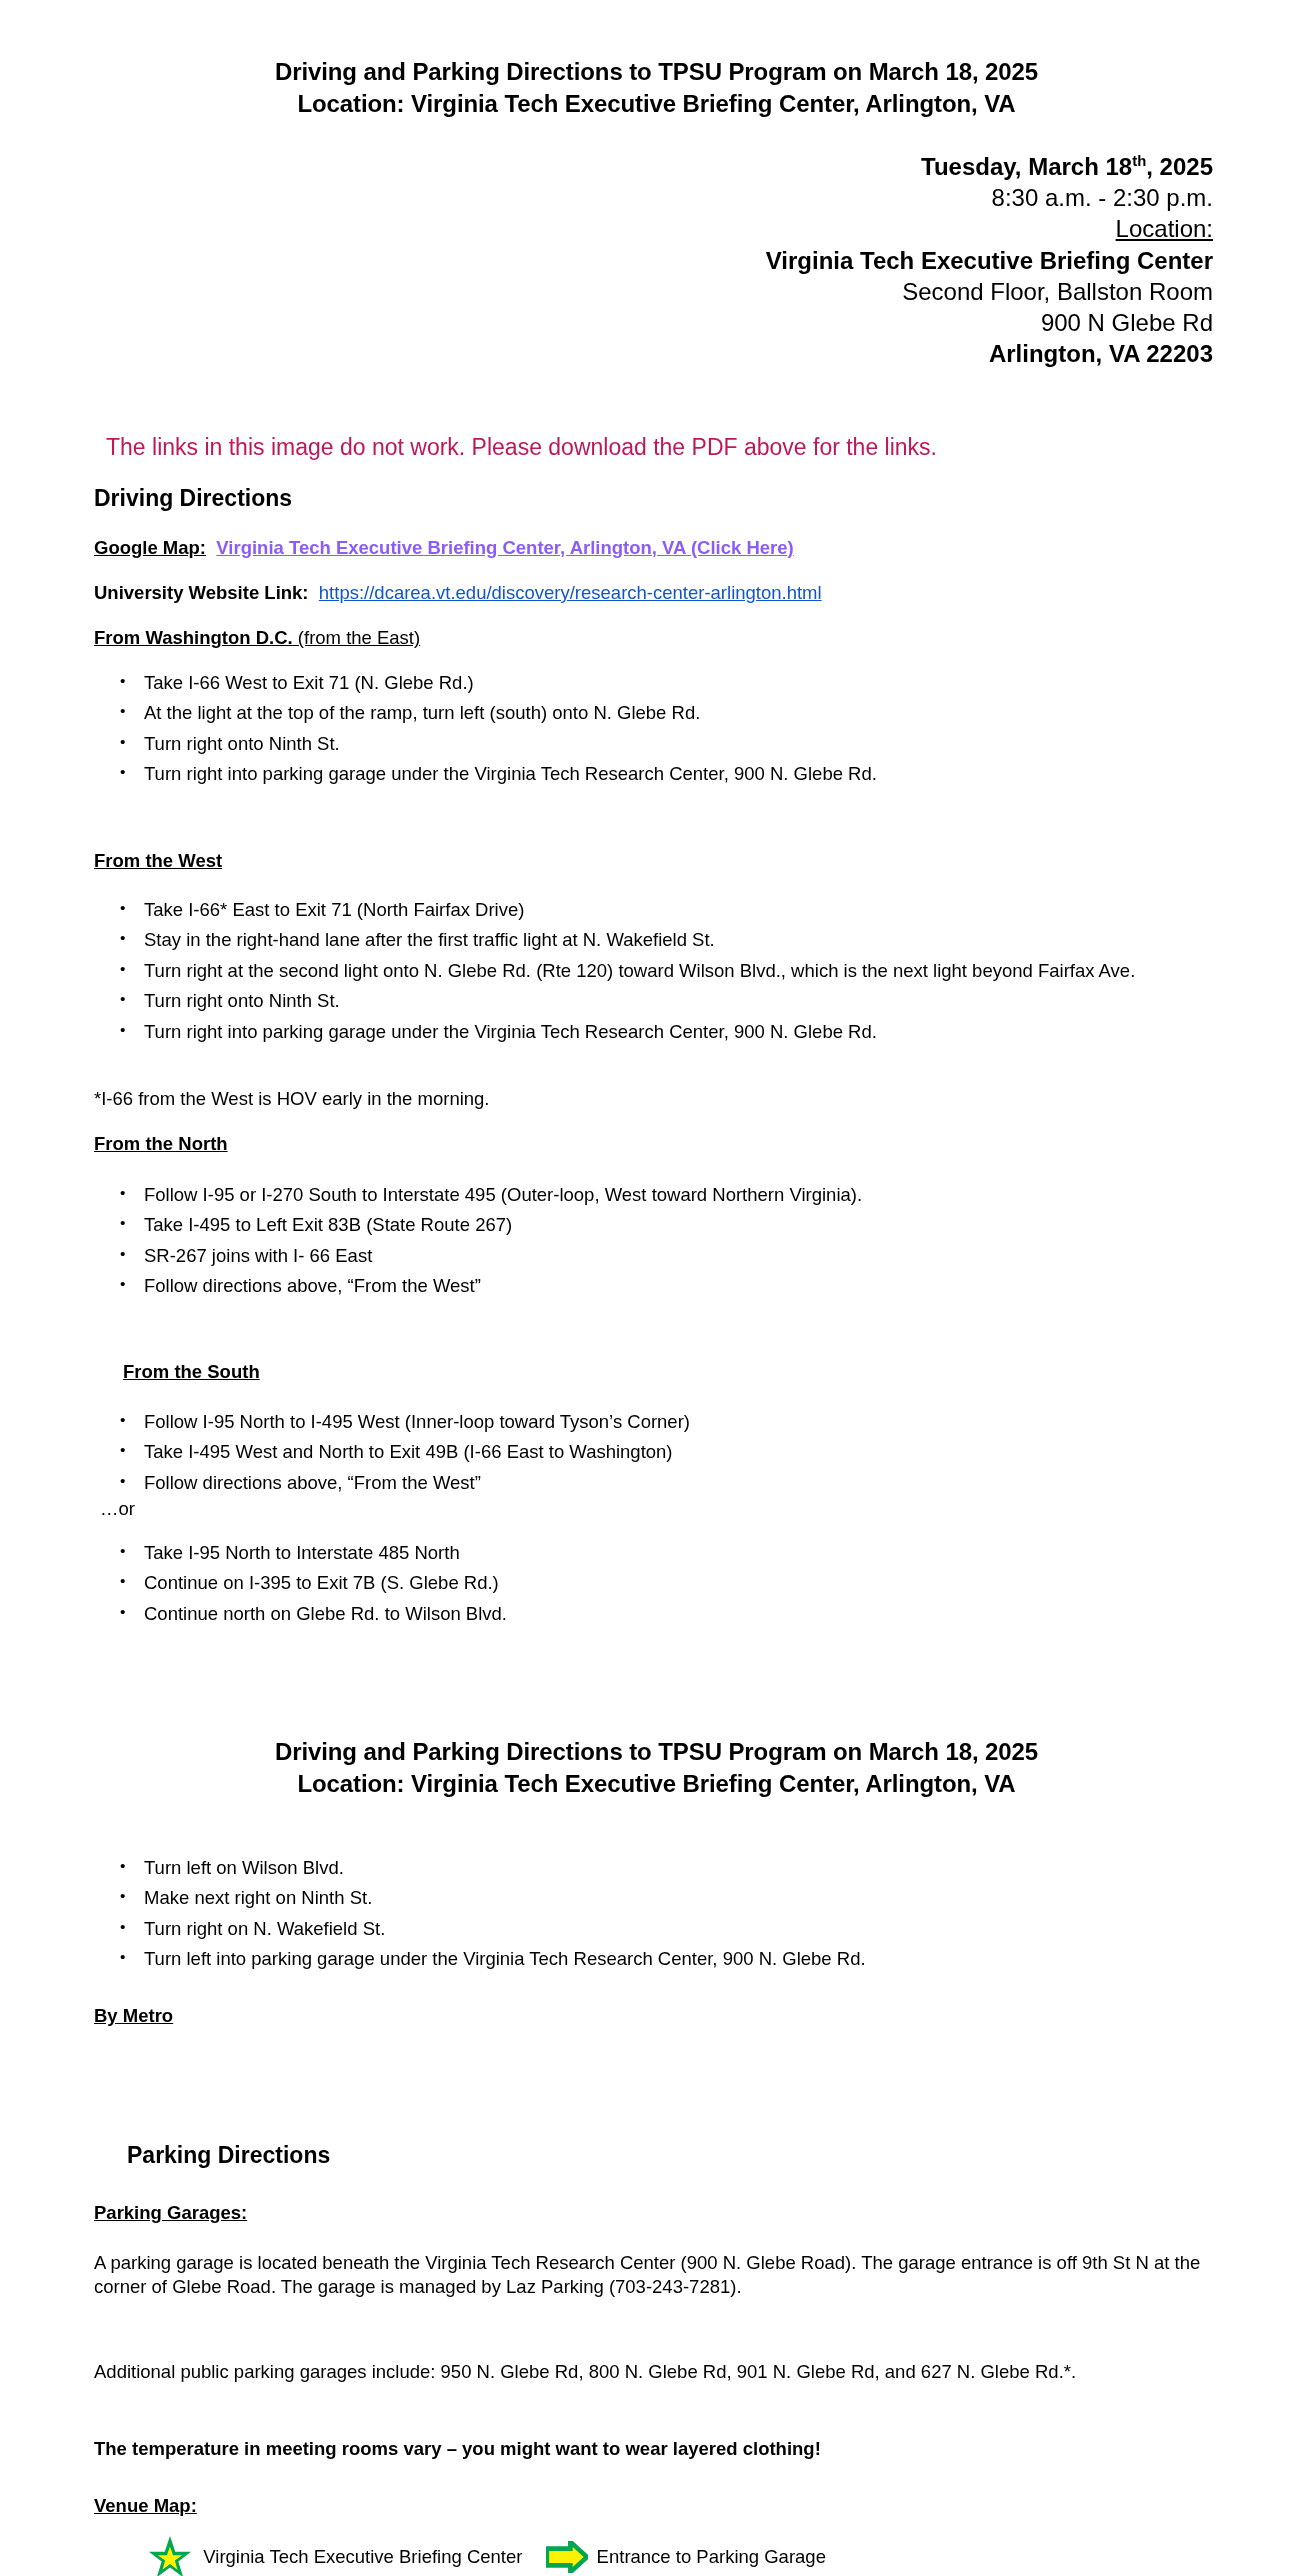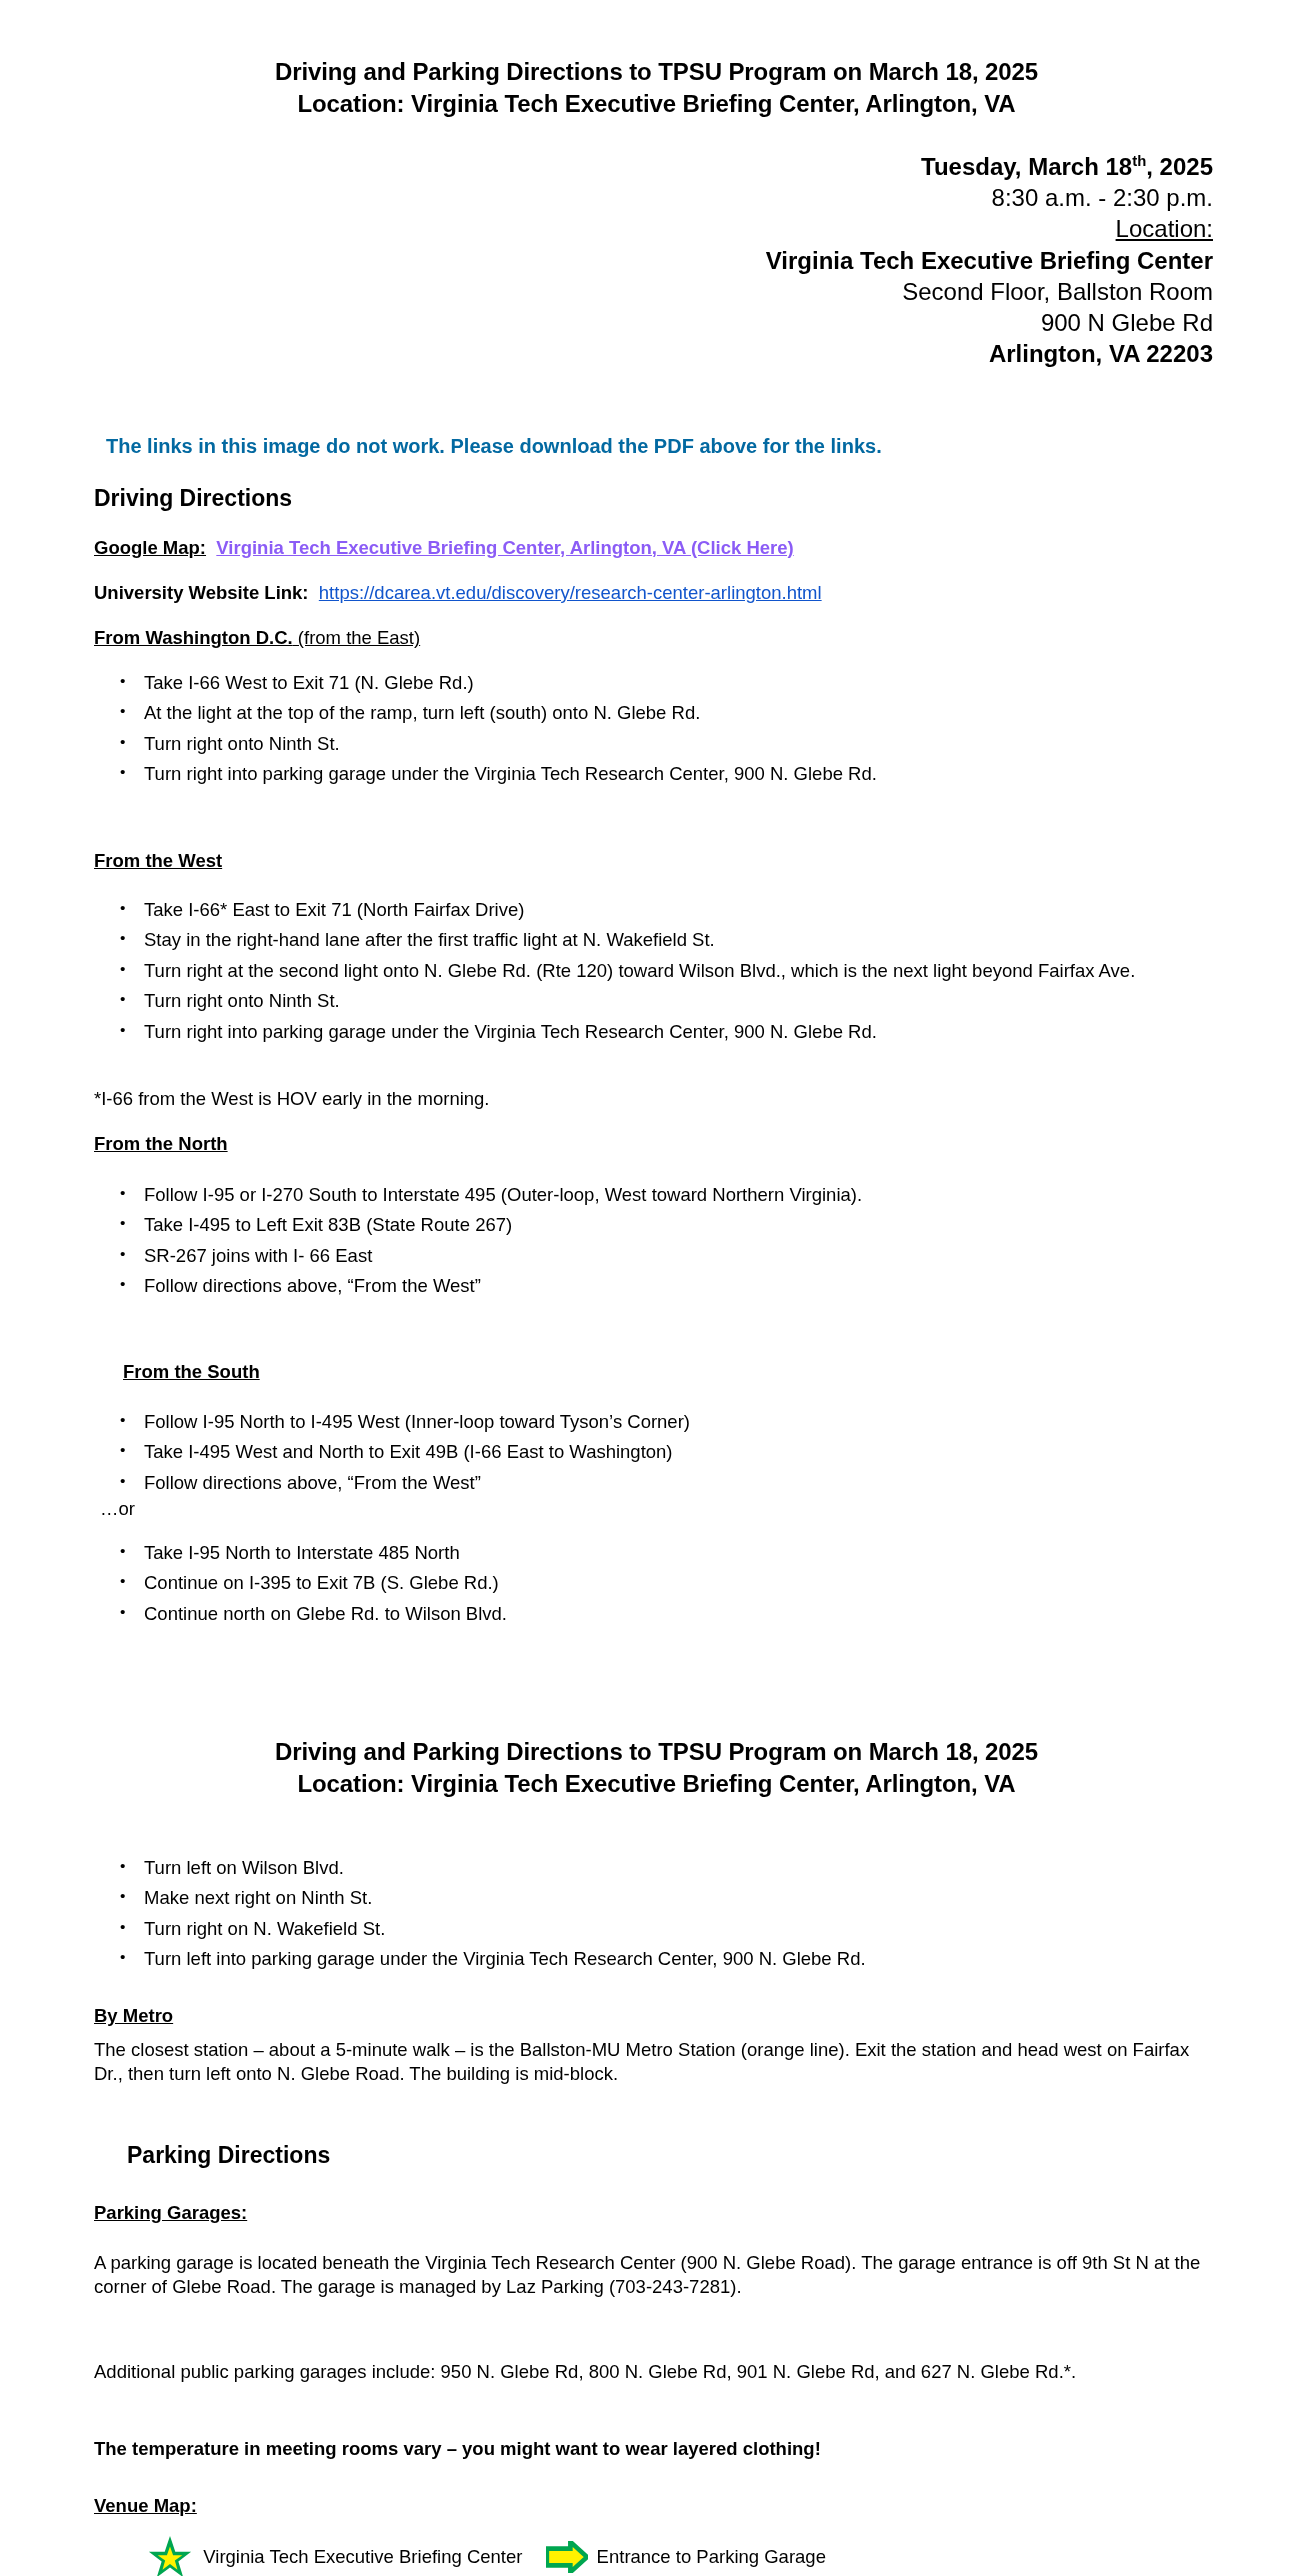--- a/index.html
+++ b/index.html
@@ -39,9 +39,9 @@
   .u { text-decoration: underline; }
 
   .warn {
-    color: #0369a1;
-    font-weight: bold;
-    font-size: 20px;
+    color: #be185d;
+    font-weight: normal;
+    font-size: 23px;
     line-height: 1.3;
   }
 

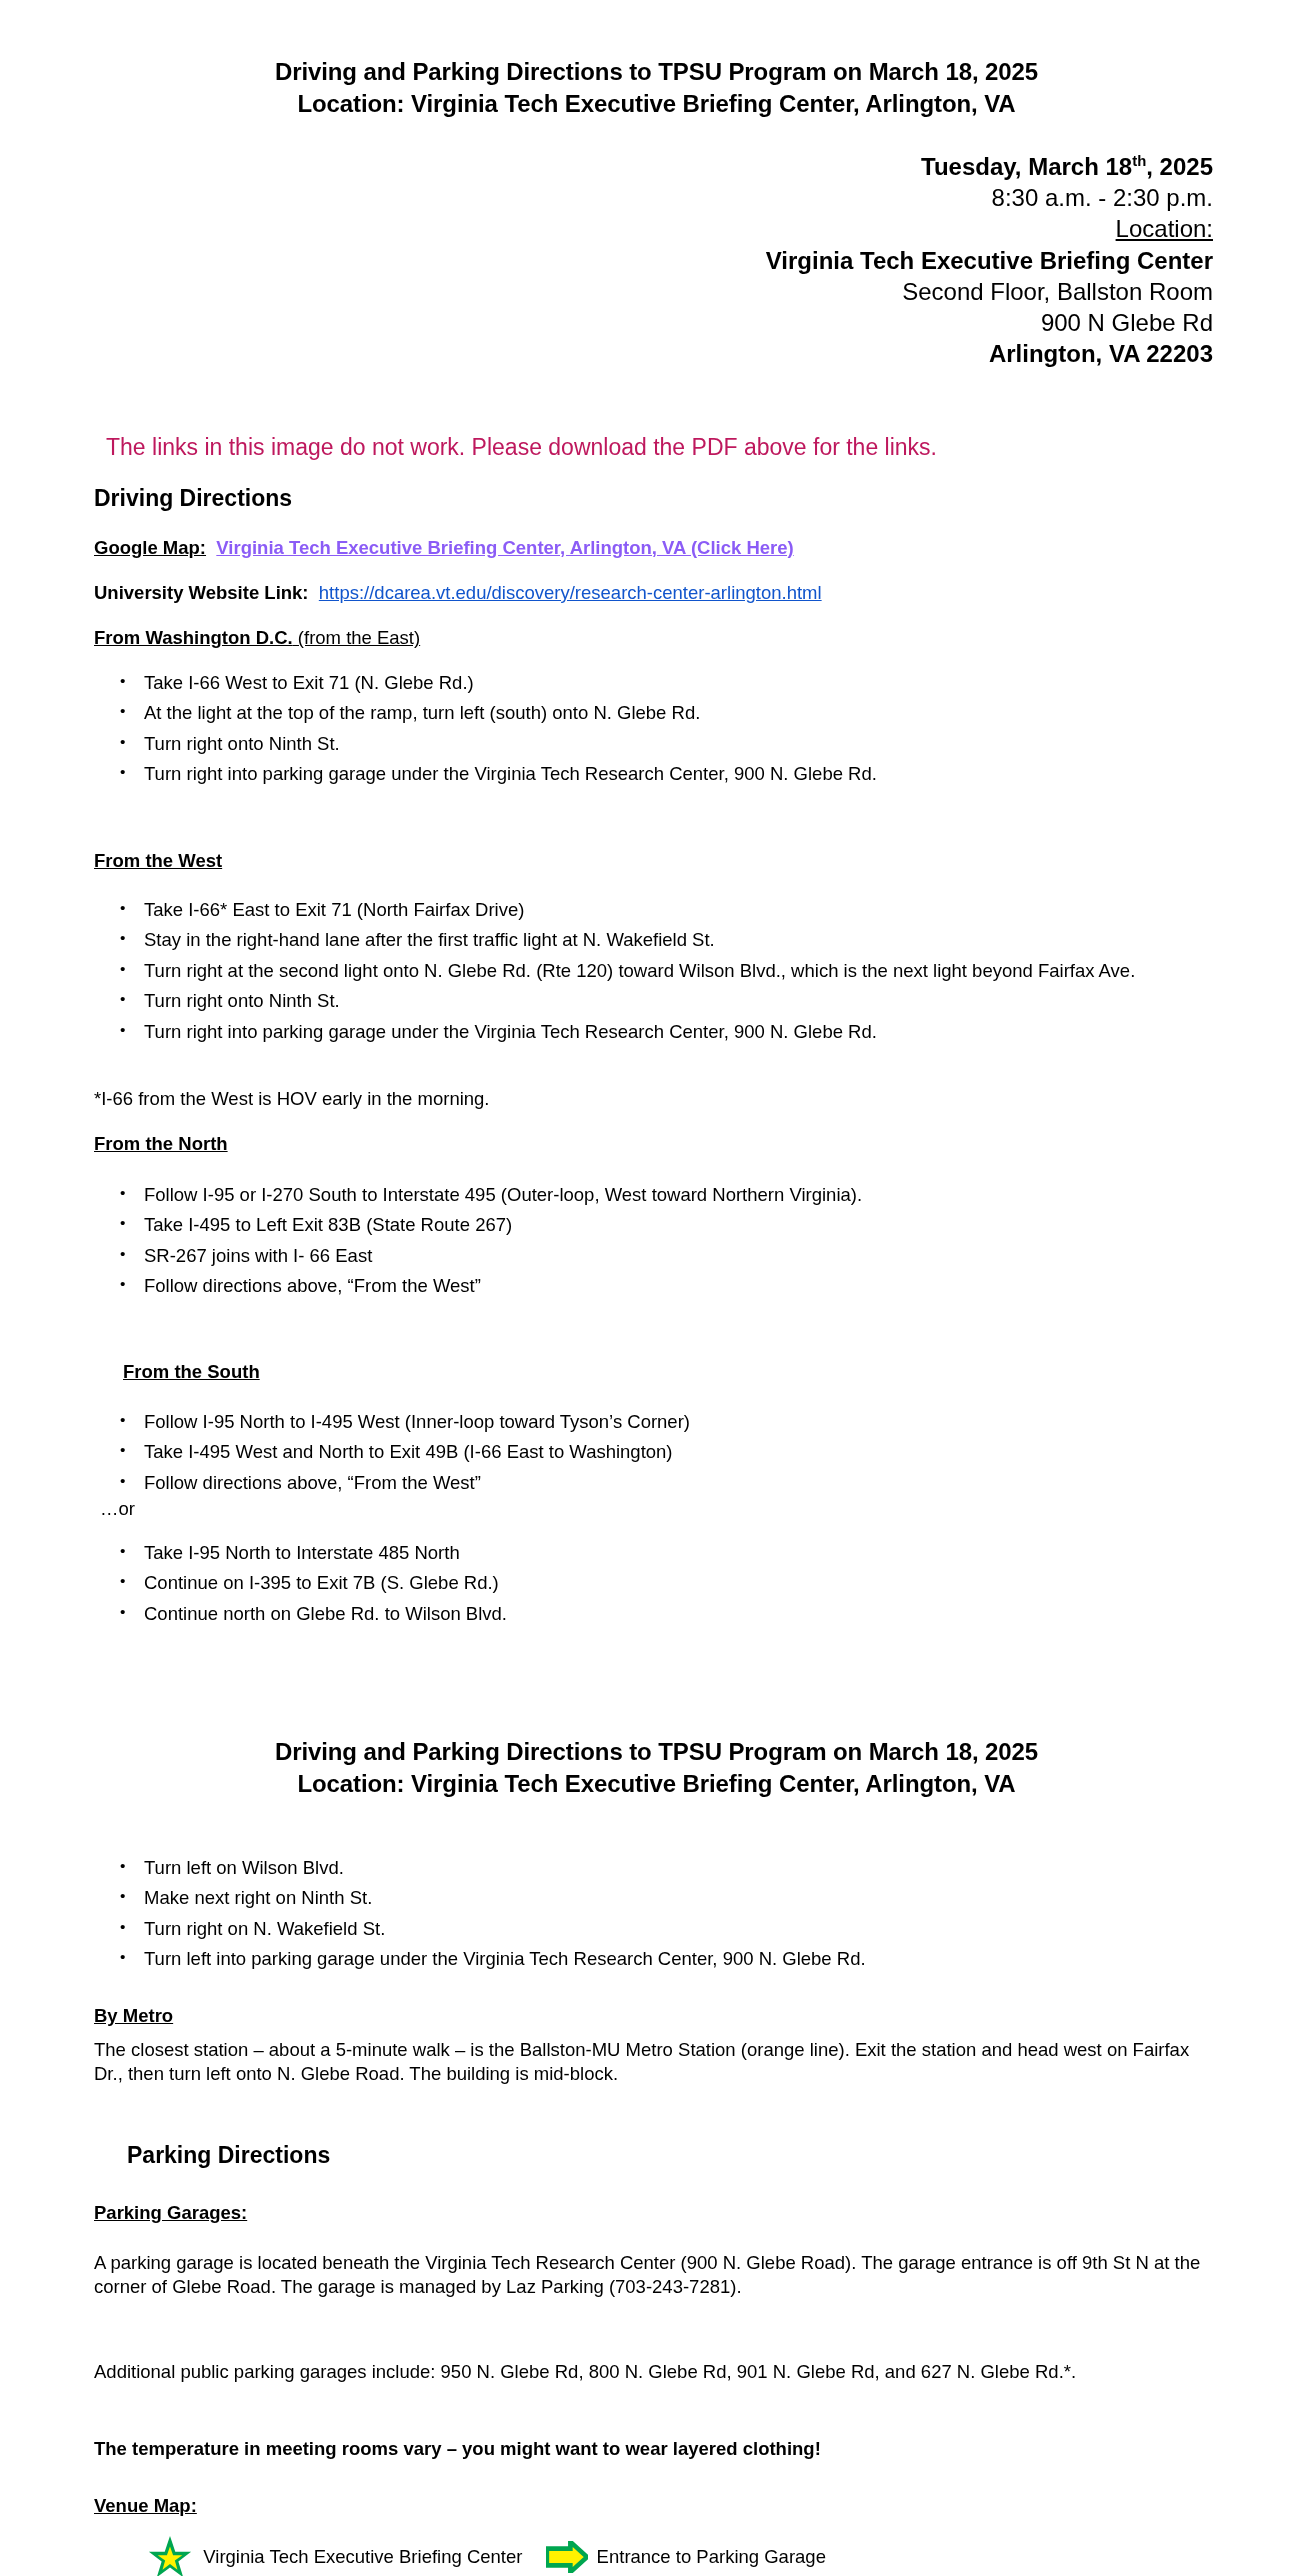--- a/index.html
+++ b/index.html
@@ -231,7 +231,6 @@
 
   <div class="abs h-sub" style="left:94px; top:2004px;">By Metro</div>
 
-  <div class="abs p-text" style="left:94px; top:2038px; width:1118px;">The closest station – about a 5-minute walk – is the Ballston-MU Metro Station (orange line). Exit the station and head west on Fairfax Dr., then turn left onto N. Glebe Road. The building is mid-block.</div>
 
   <div class="abs h-section" style="left:94px; top:2141px;margin-left:33px;">Parking Directions</div>
 

